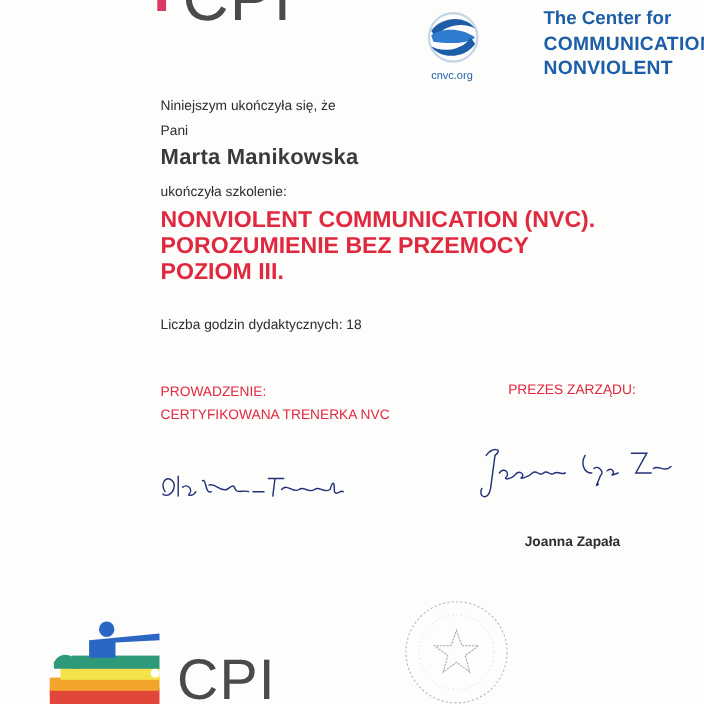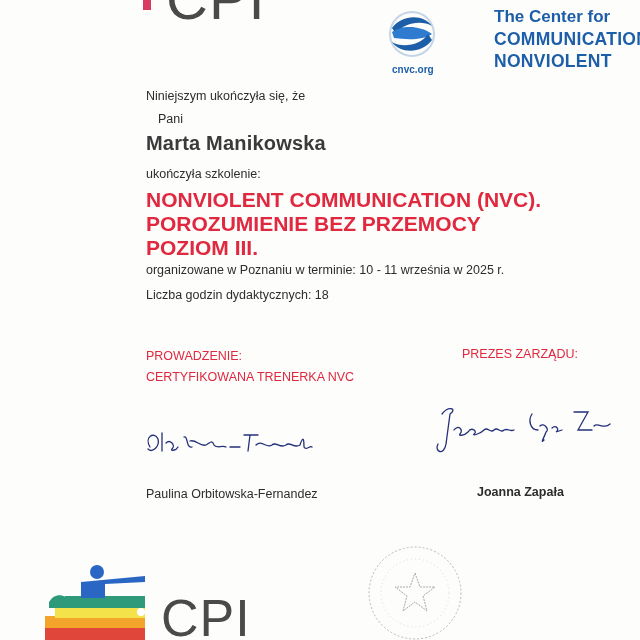--- a/index.html
+++ b/index.html
@@ -22,7 +22,7 @@
 
     
     .cnvc-globe { left: 388px; top: 10px; width: 48px; height: 48px; }
-    .cnvc-url { left: 392px; top: 64px; font-size: 10px; font-weight: bold; color: #1d5ea8; }
+    .cnvc-url { left: 392px; top: 64px; font-size: 10px; font-weight: normal; color: #1d5ea8; }
     .cnvc-title {
       left: 446px; top: 6px; color: #1d5ea8; font-weight: bold;
       font-size: 17px; line-height: 22px;

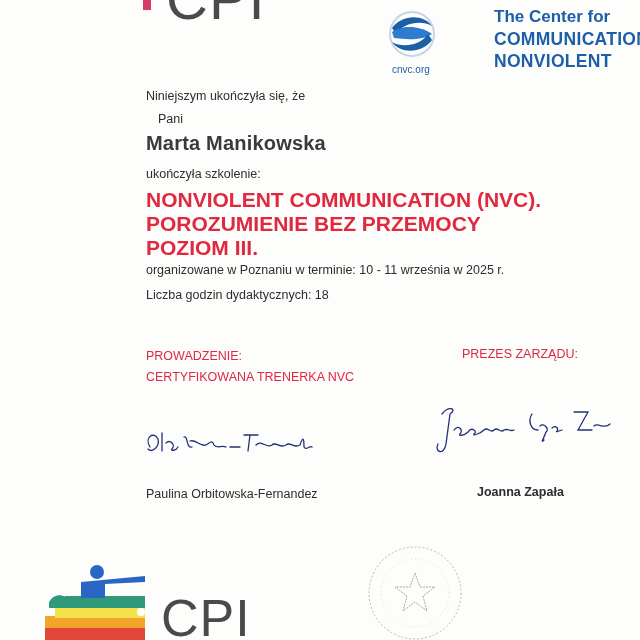--- a/index.html
+++ b/index.html
@@ -73,7 +73,7 @@
   </div>
 
   <div class="abs txt" style="left:146px; top:89px;">Niniejszym ukończyła się, że</div>
-  <div class="abs txt" style="left:146px; top:112px;margin-left:12px;">Pani</div>
+  <div class="abs txt" style="left:146px; top:112px;">Pani</div>
   <div class="abs name">Marta Manikowska</div>
   <div class="abs txt" style="left:146px; top:167px;">ukończyła szkolenie:</div>
 

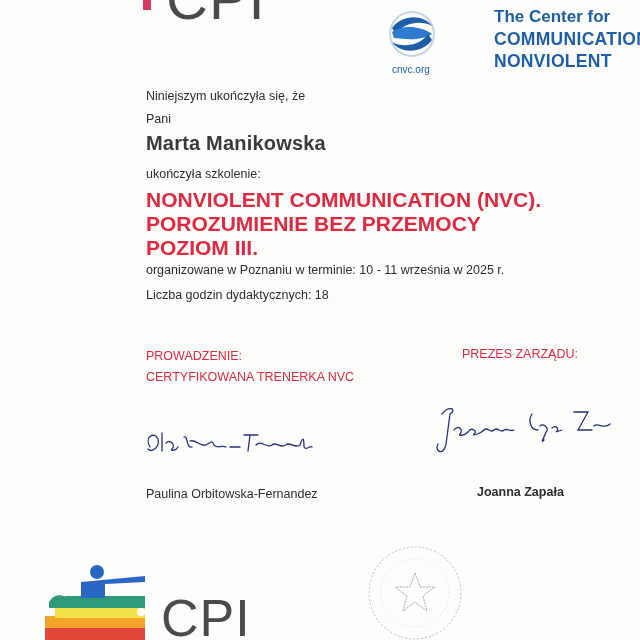--- a/index.html
+++ b/index.html
@@ -83,7 +83,6 @@
     <div>POZIOM III.</div>
   </div>
 
-  <div class="abs txt" style="left:146px; top:263px;">organizowane w Poznaniu w terminie: 10 - 11 września w 2025 r.</div>
   <div class="abs txt" style="left:146px; top:288px;">Liczba godzin dydaktycznych: 18</div>
 
   <div class="abs red-label" style="left:146px; top:349px;">PROWADZENIE:</div>

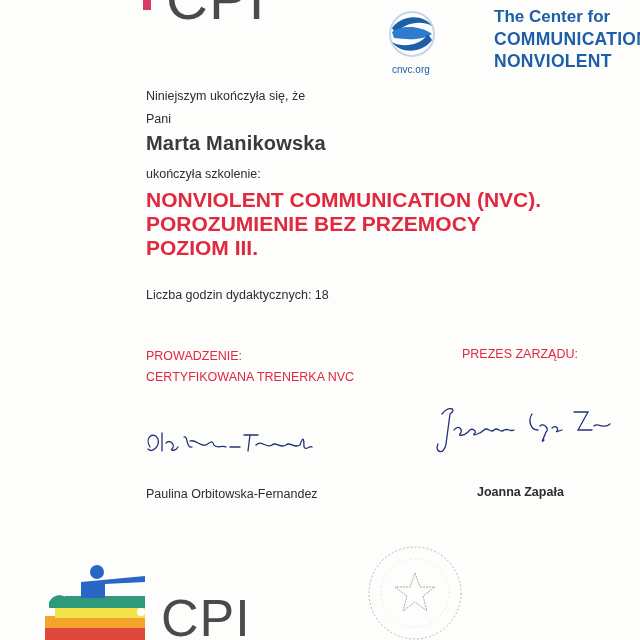--- a/index.html
+++ b/index.html
@@ -104,7 +104,6 @@
     <path class="sig" d="M146 12 L 160 12 L 150 30 L 164 30 M166 26 C 170 22, 176 30, 182 24"></path>
   </svg>
 
-  <div class="abs txt" style="left:146px; top:487px;">Paulina Orbitowska-Fernandez</div>
   <div class="abs txt" style="left:477px; top:485px;font-weight:bold;">Joanna Zapała</div>
 
   <svg class="abs seal" viewBox="0 0 100 100">

